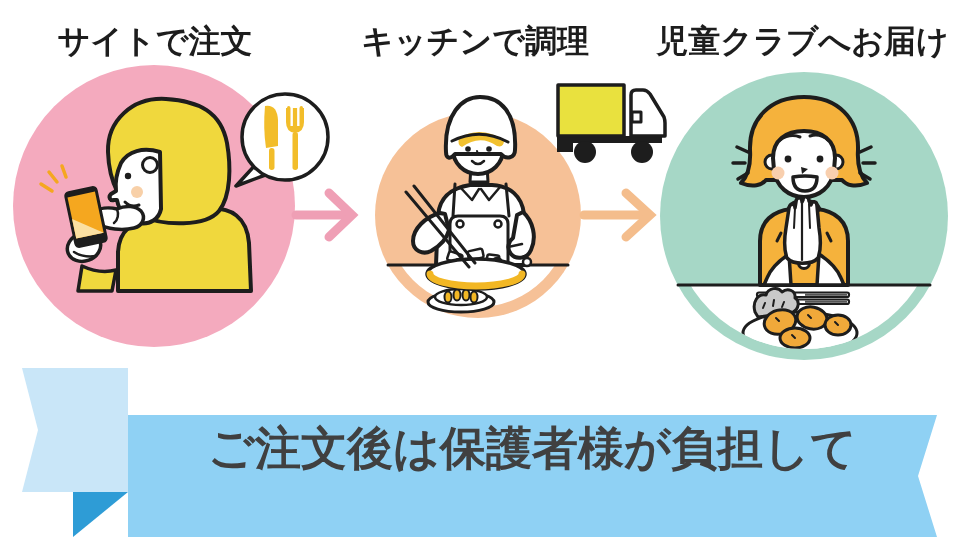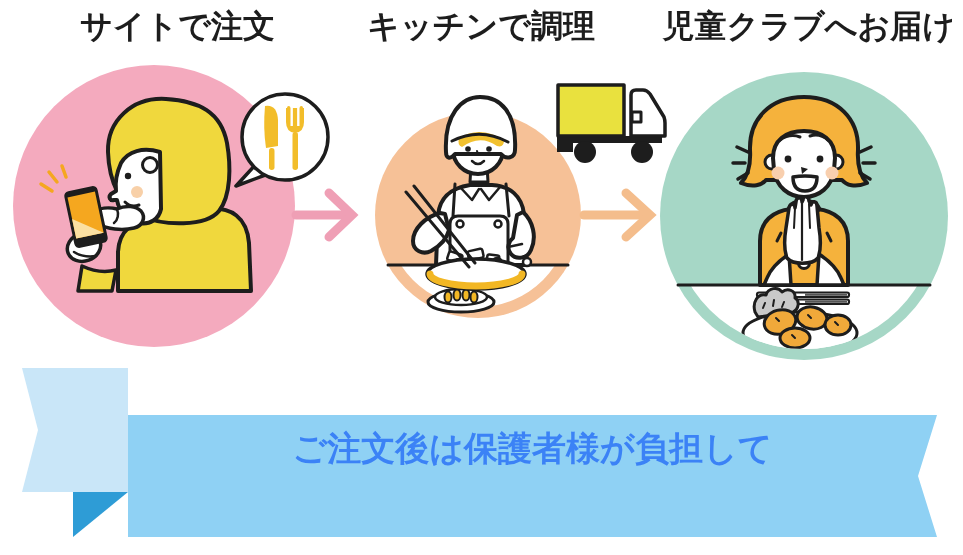--- a/index.html
+++ b/index.html
@@ -6,7 +6,7 @@
   .stage{position:relative;width:963px;height:555px;background:#ffffff;overflow:hidden;
          font-family:"Liberation Sans","DejaVu Sans",sans-serif;}
   .scene{position:absolute;left:0;top:0;}
-  .step-label{position:absolute;top:5px;height:42px;line-height:42px;text-align:right;
+  .step-label{position:absolute;top:20px;height:42px;line-height:42px;text-align:center;
               font-size:32px;font-weight:bold;color:#1d1d1d;letter-spacing:0px;}
   .banner-text{position:absolute;left:128px;top:421px;width:809px;text-align:center;
                color:#3b82f6;font-weight:bold;font-size:34px;line-height:54px;}

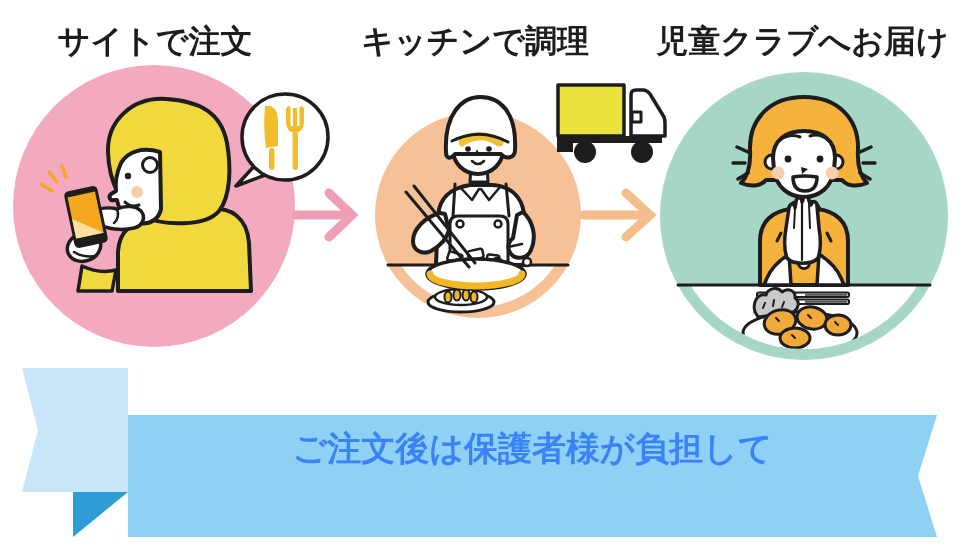--- a/index.html
+++ b/index.html
@@ -9,7 +9,7 @@
   .step-label{position:absolute;top:20px;height:42px;line-height:42px;text-align:center;
               font-size:32px;font-weight:bold;color:#1d1d1d;letter-spacing:0px;}
   .banner-text{position:absolute;left:128px;top:421px;width:809px;text-align:center;
-               color:#3b82f6;font-weight:bold;font-size:34px;line-height:54px;}
+               color:#404040;font-weight:bold;font-size:46px;line-height:54px;}
 </style>
 </head>
 <body>

